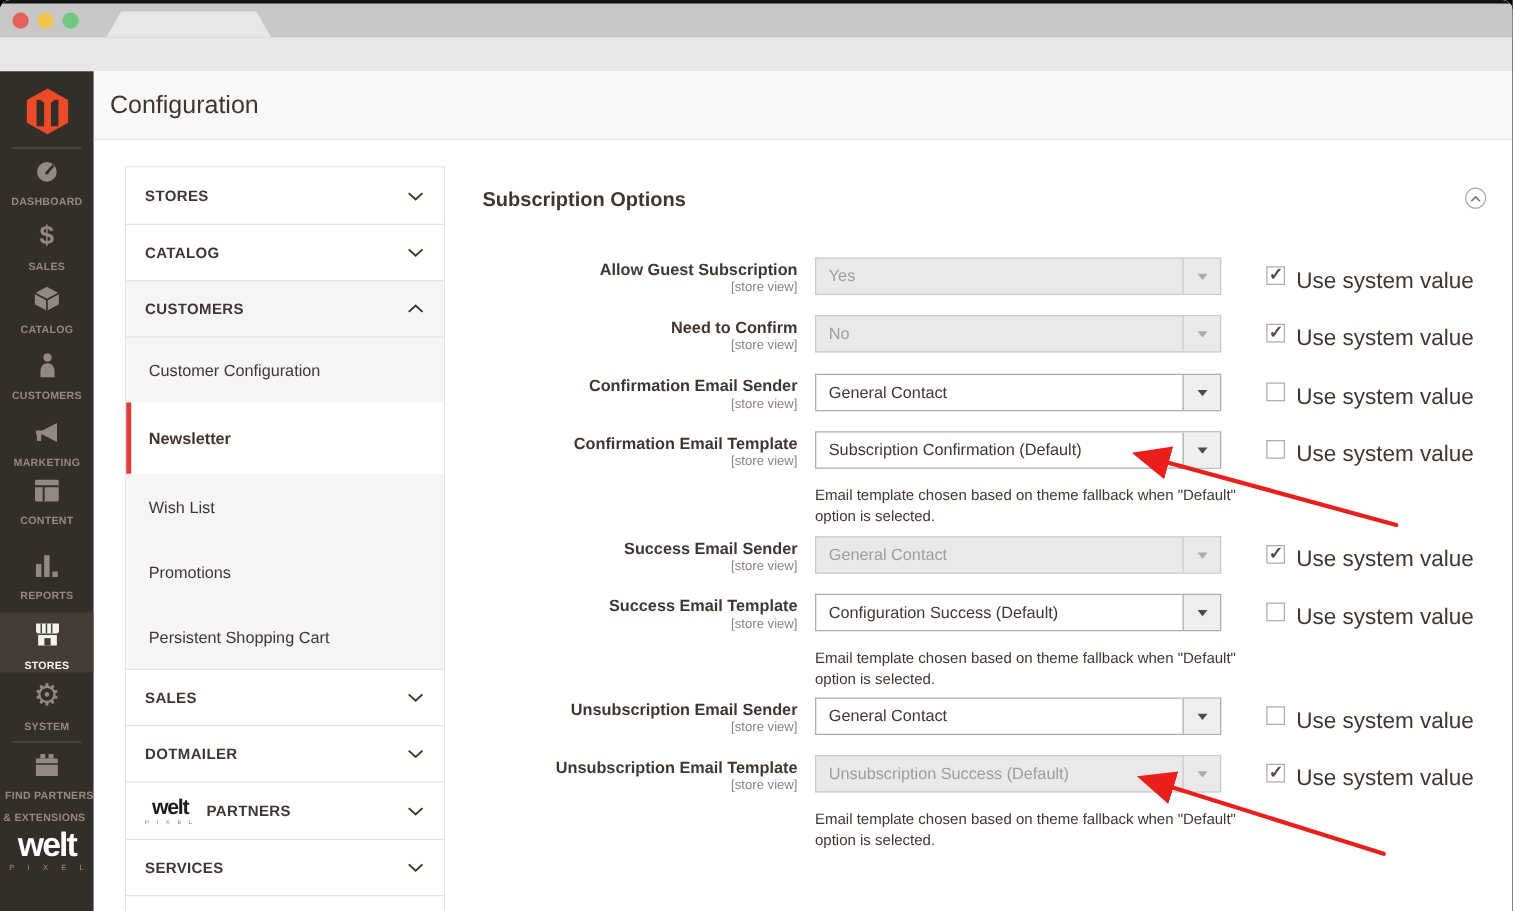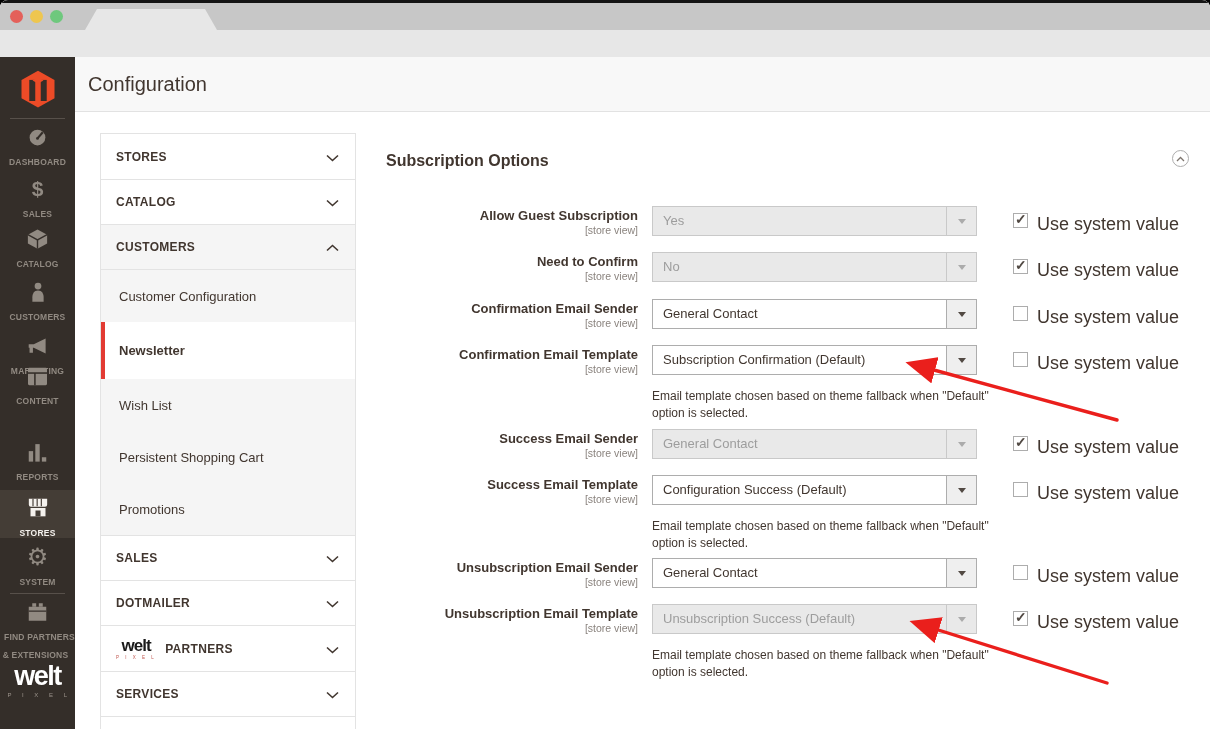--- a/index.html
+++ b/index.html
@@ -147,7 +147,7 @@
         <span class="lb">MARKETING</span>
       </div>
 
-      <div class="sb-item" style="top:308px;">
+      <div class="sb-item" style="top:324px;">
         <span class="ic">
           <svg width="21" height="19" viewBox="0 0 24 22">
               <rect x="1" y="1" width="22" height="20" rx="1.5" fill="currentColor"></rect>

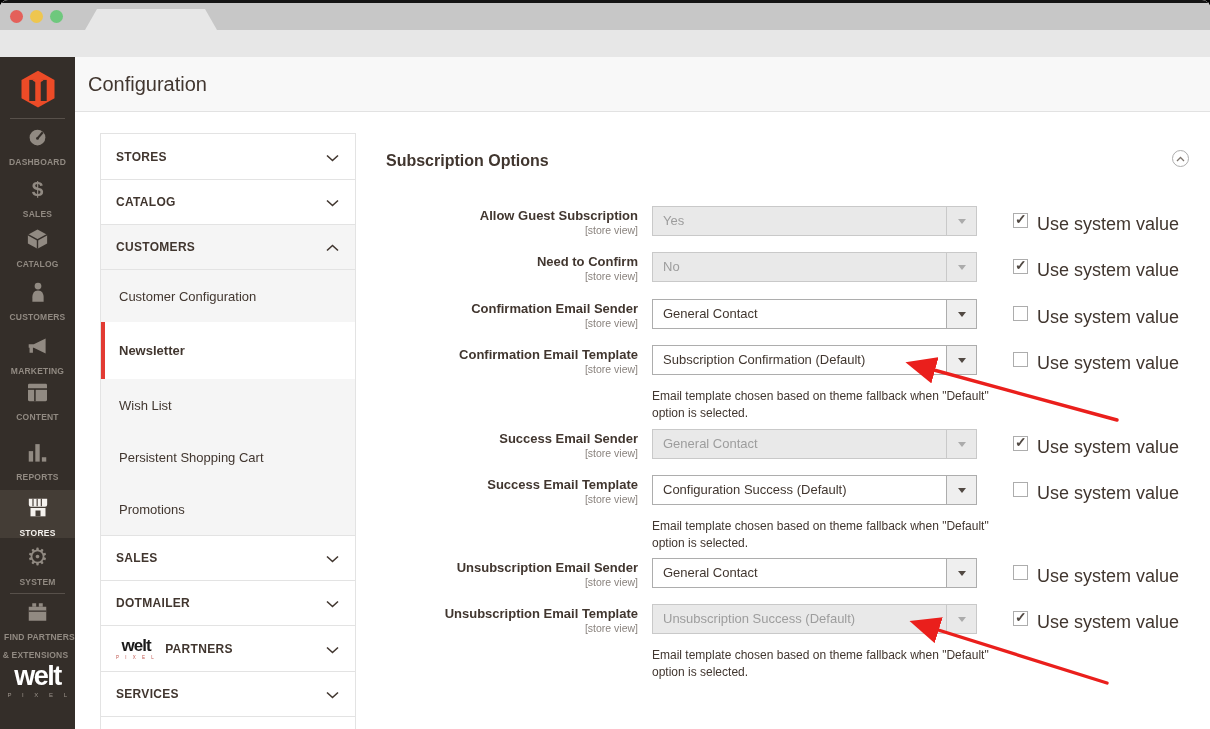--- a/index.html
+++ b/index.html
@@ -239,8 +239,8 @@
           <div class="sub">Customer Configuration</div>
           <div class="sub active">Newsletter</div>
           <div class="sub">Wish List</div>
+          <div class="sub">Promotions</div>
           <div class="sub">Persistent Shopping Cart</div>
-          <div class="sub">Promotions</div>
         </div>
         <div class="sec">
           <span class="sec-lb">SALES</span>

